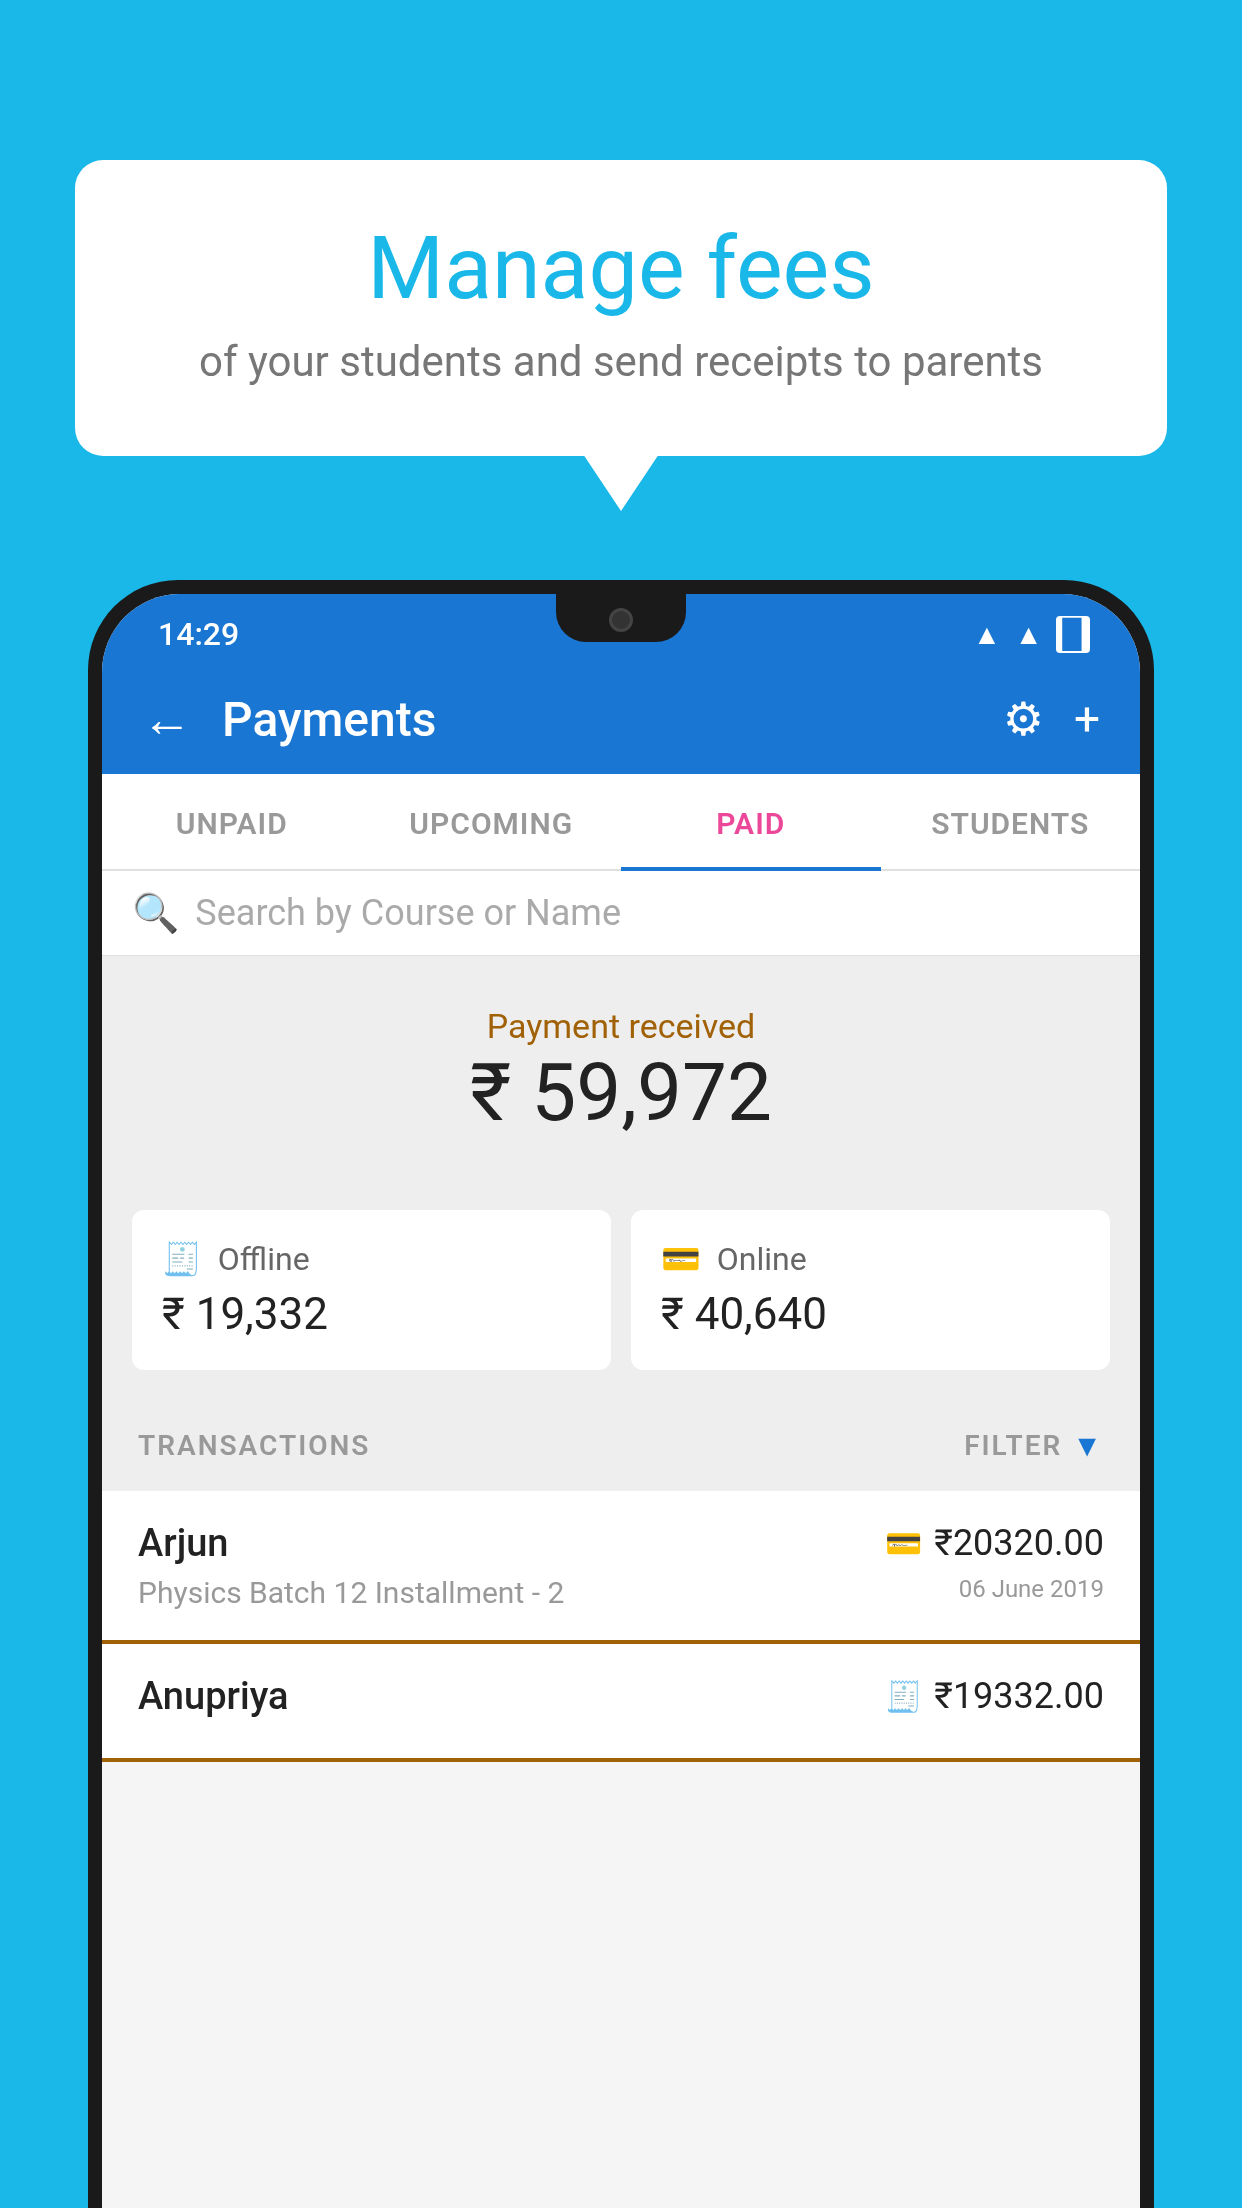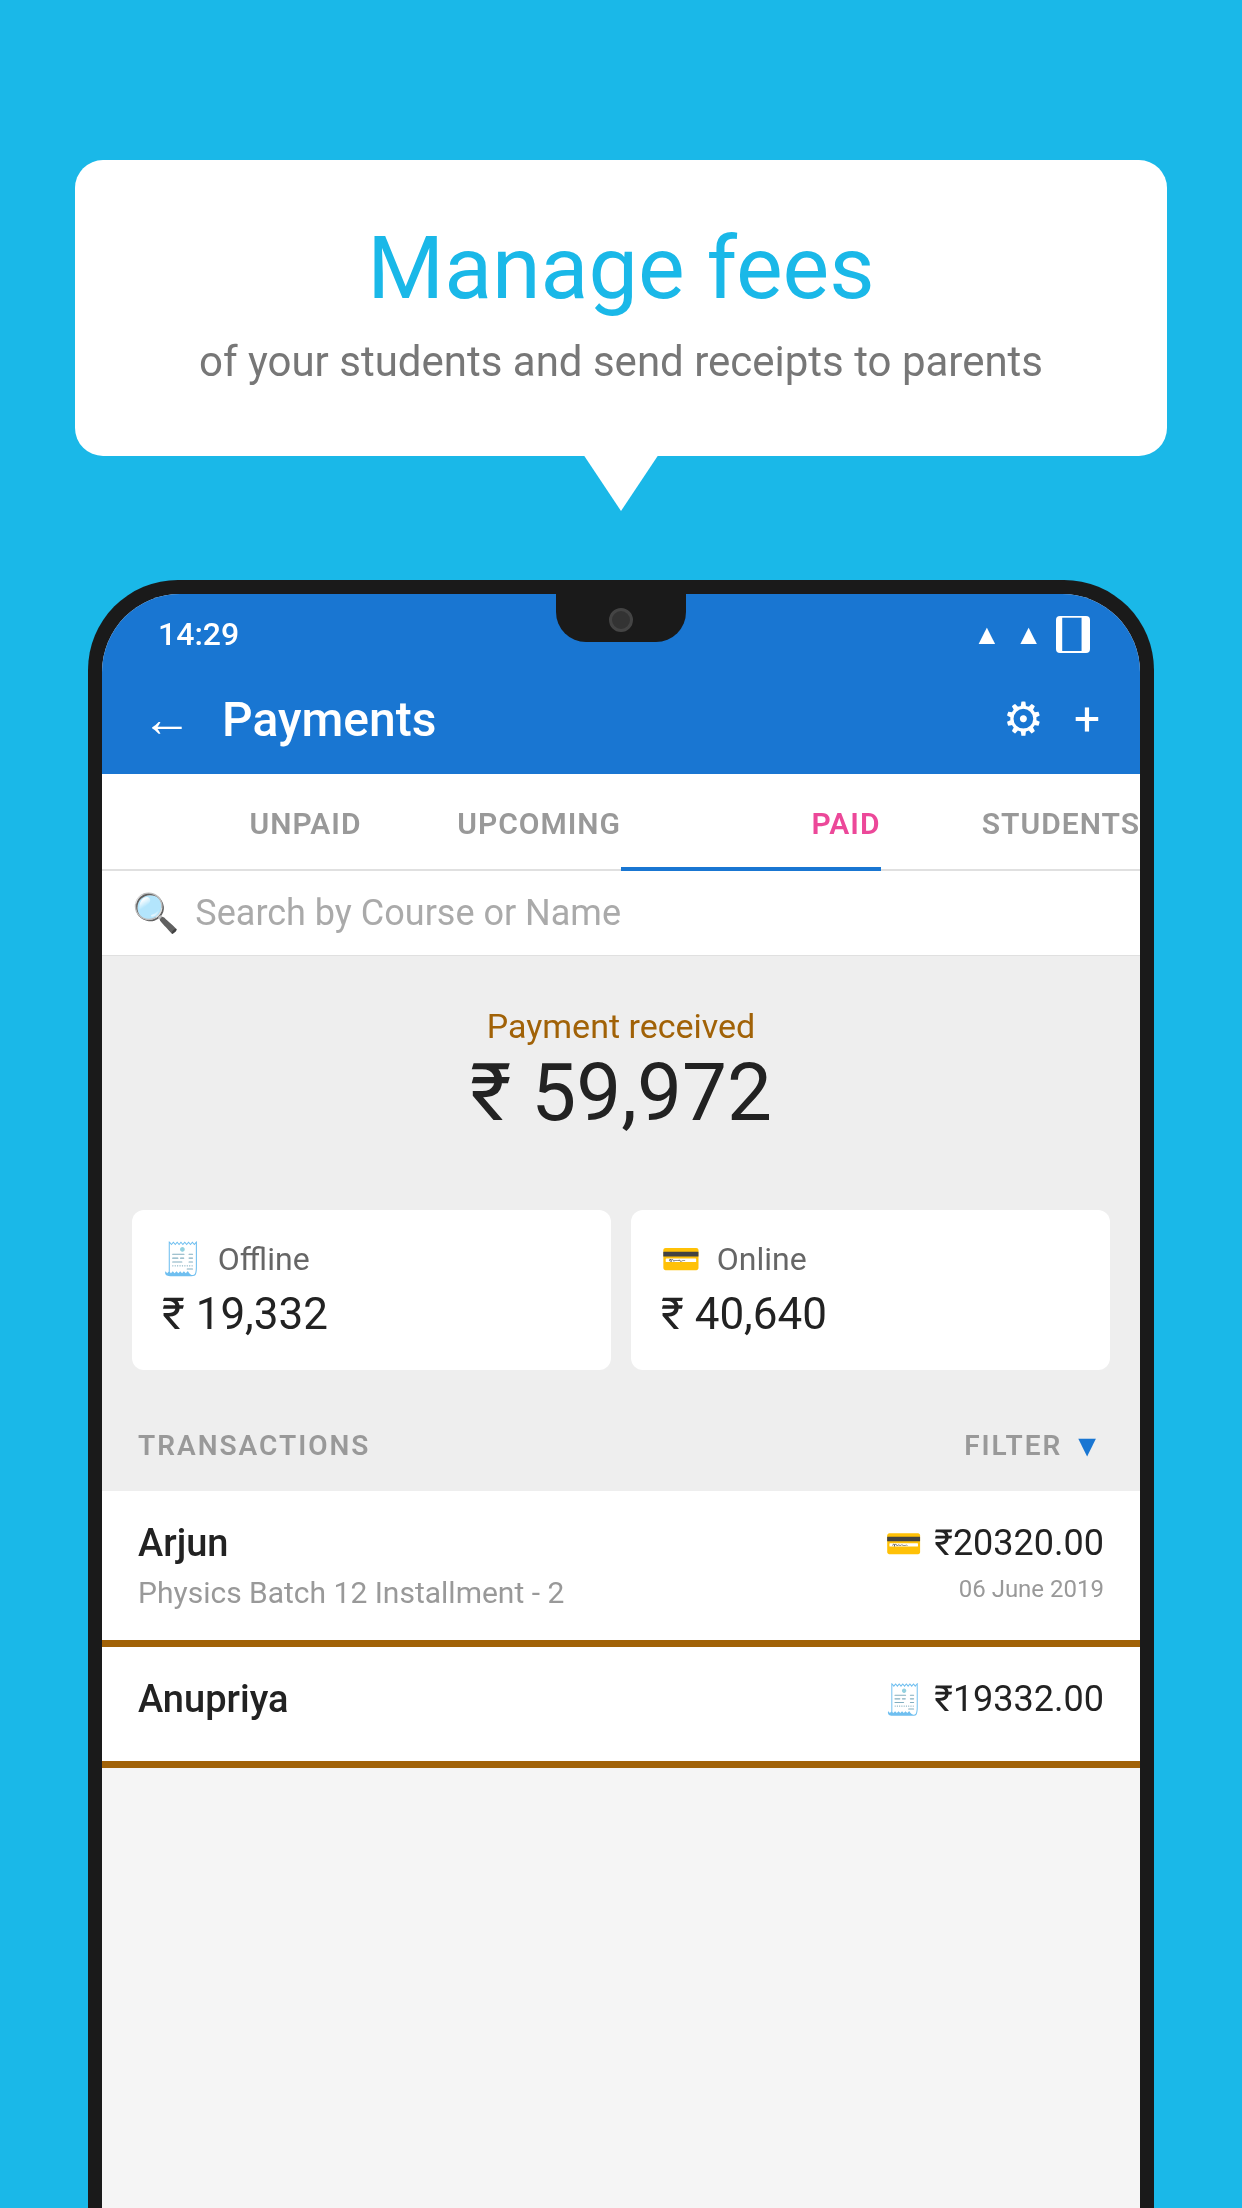--- a/index.html
+++ b/index.html
@@ -152,7 +152,7 @@
     }
     .tab {
       flex: 1;
-      text-align: right;
+      text-align: center;
       padding: 32px 0 28px;
       font-size: 30px;
       color: #999;

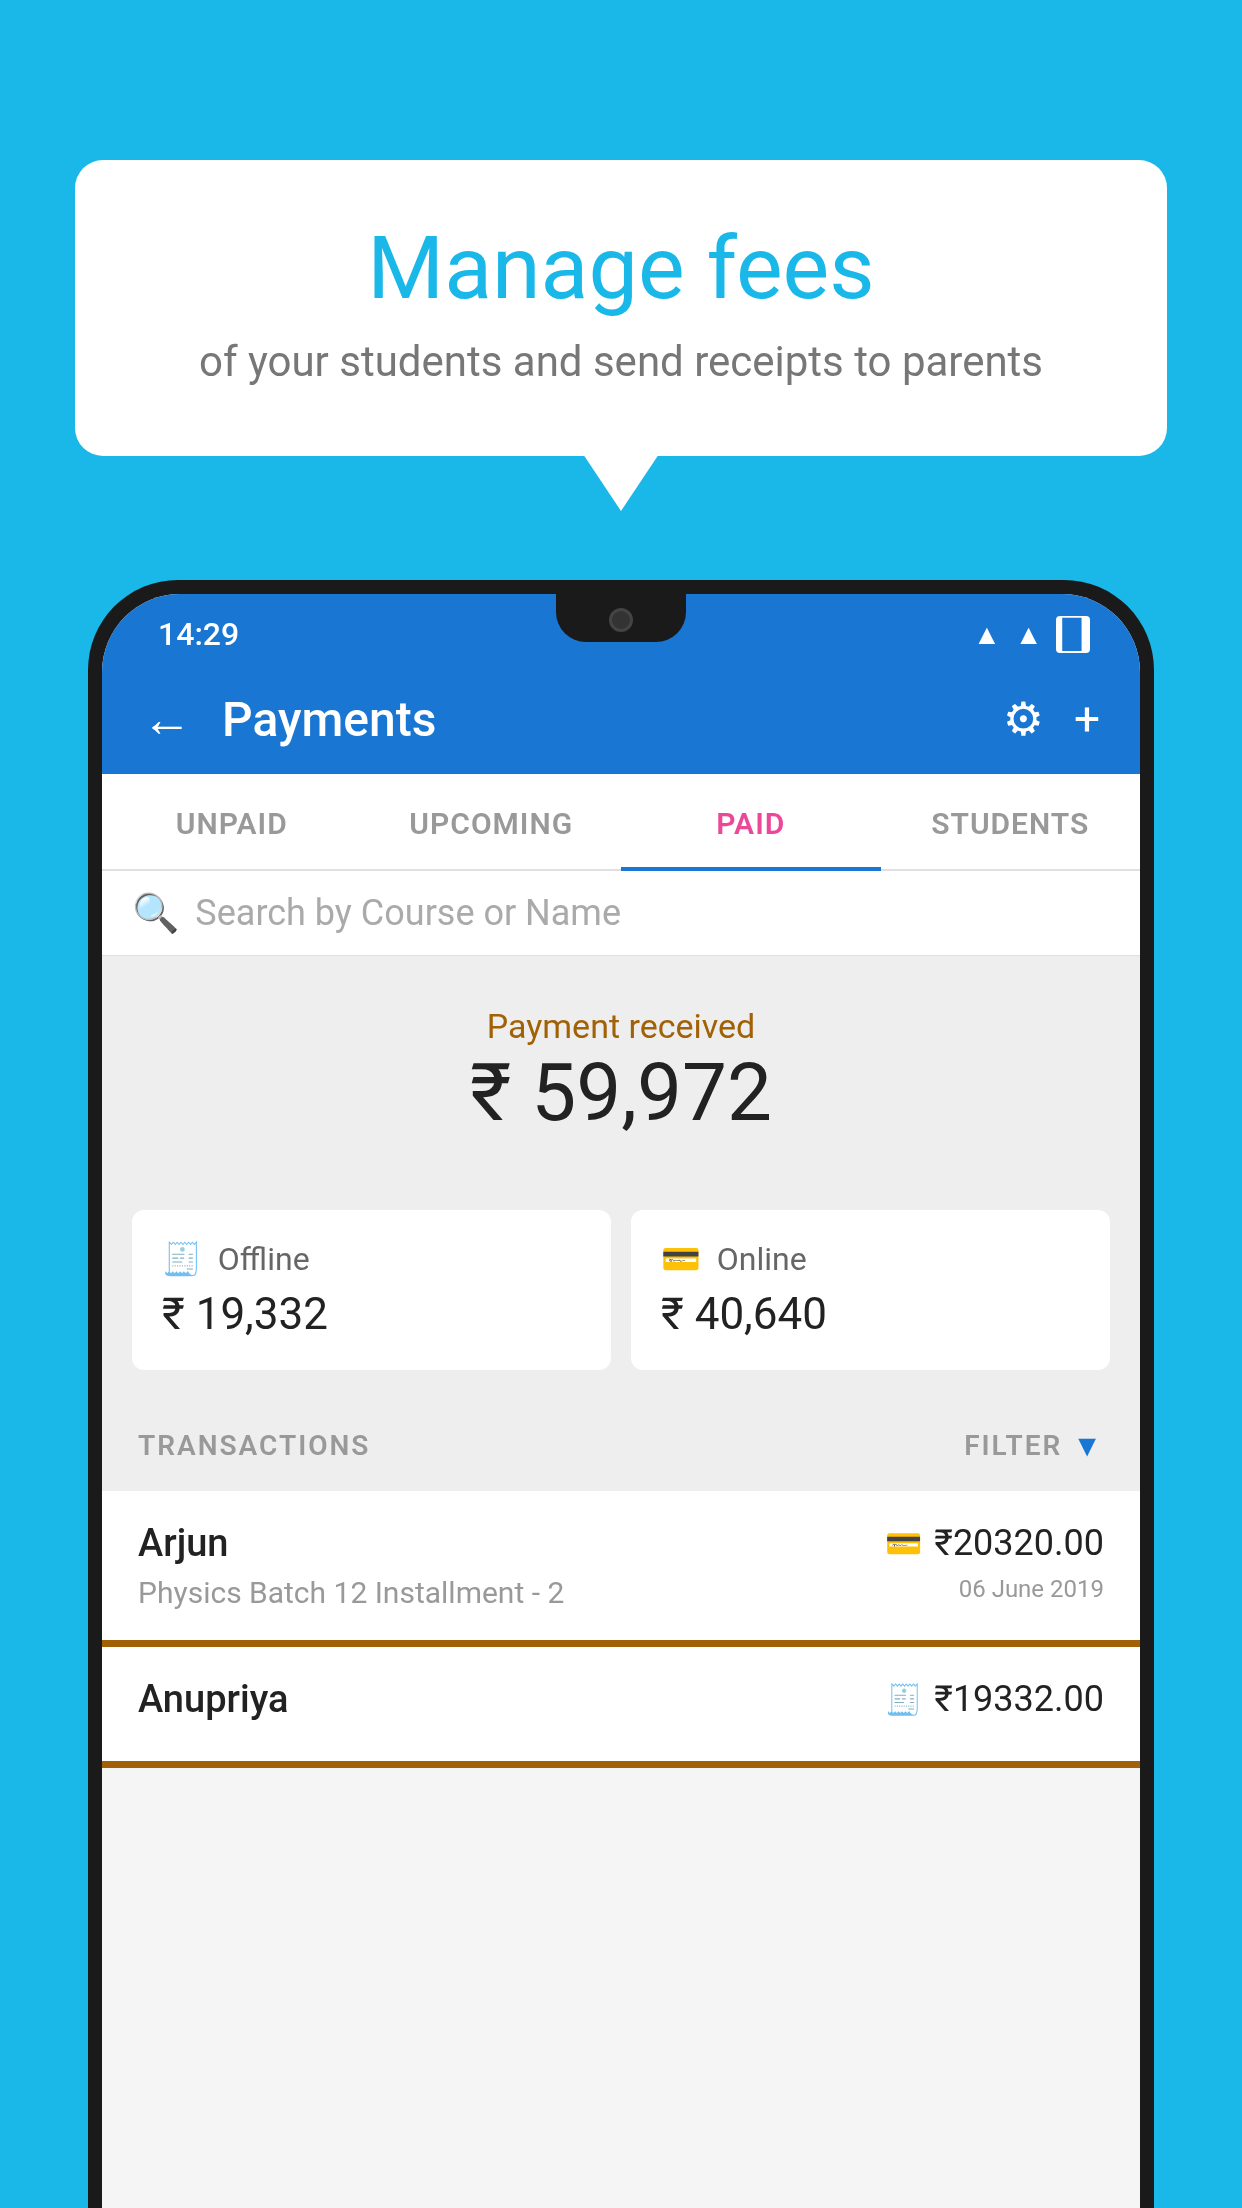--- a/index.html
+++ b/index.html
@@ -275,7 +275,7 @@
     .transaction-row {
       background: white;
       padding: 30px 36px;
-      border-bottom: 7px solid #a16207;
+      border-bottom: 4px solid #a16207;
     }
     .transaction-top {
       display: flex;

